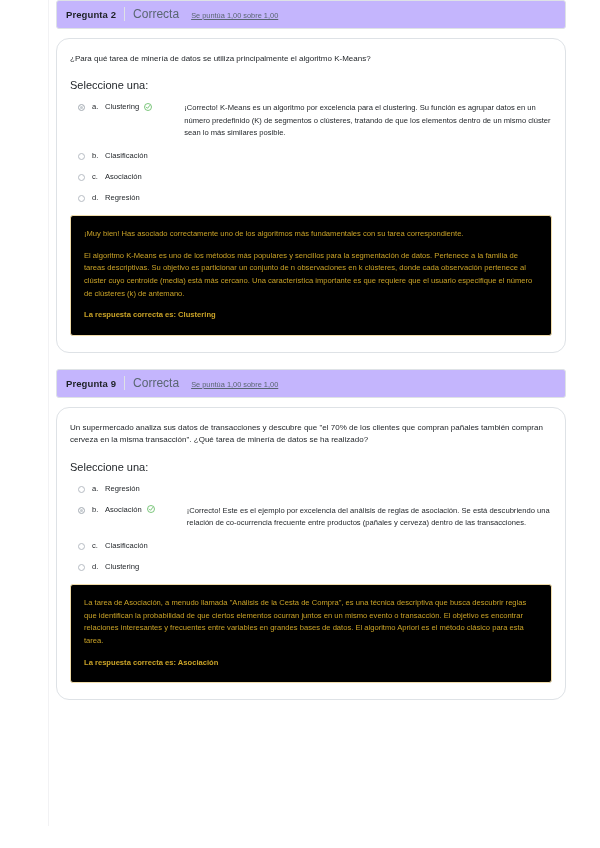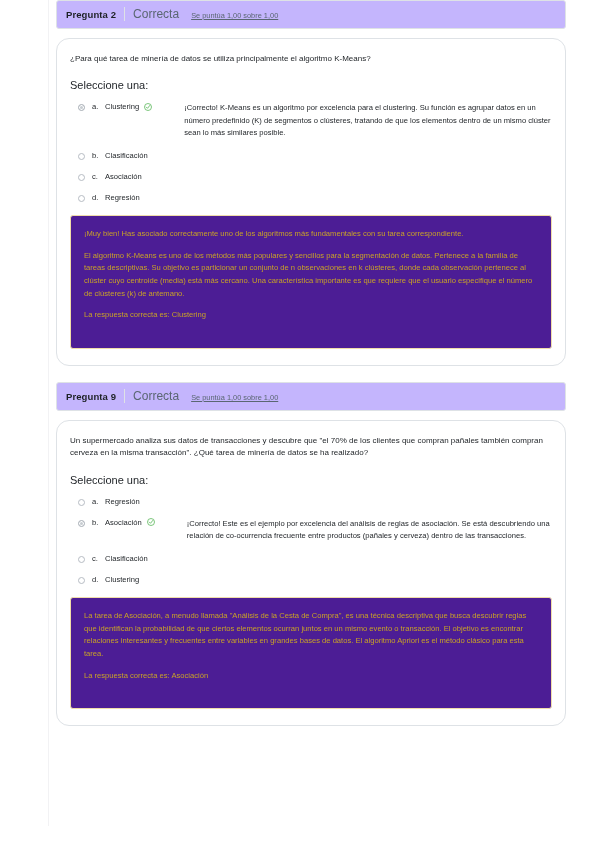--- a/index.html
+++ b/index.html
@@ -160,8 +160,8 @@
     margin-top: 13px;
     border: 1px solid #f0dcaa;
     border-radius: 3px;
-    background: #4c1d95;
-    padding: 12px 13px 26px 13px;
+    background: #000000;
+    padding: 12px 13px 13px 13px;
   }
   .outcome p {
     font-size: 7.6px;

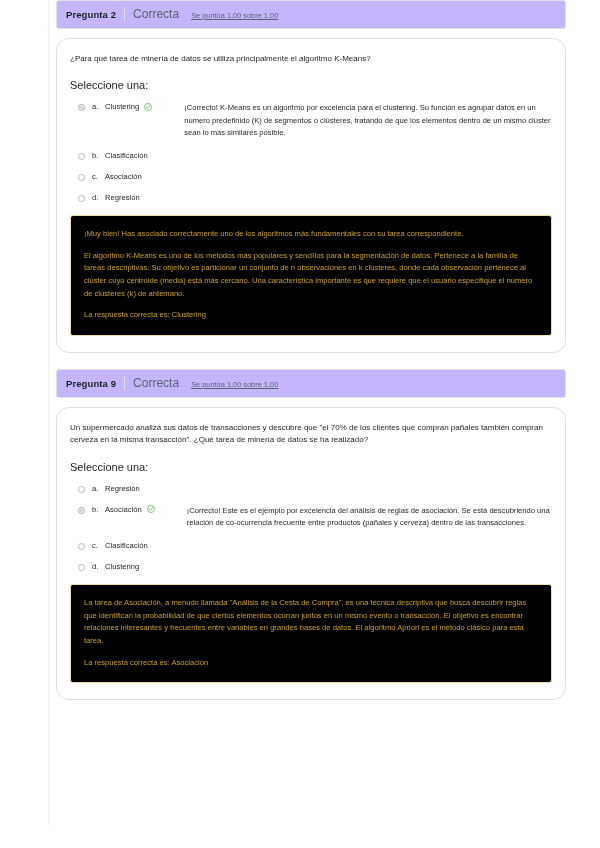--- a/index.html
+++ b/index.html
@@ -169,7 +169,7 @@
     color: #c9a227;
     margin-bottom: 9px;
   }
-  .outcome p:last-child { margin-bottom: 0; }
+  .outcome p:last-child { margin-bottom: 0; font-weight: bold; }
   .outcome .rightanswer {
     color: #c9a227;
   }

